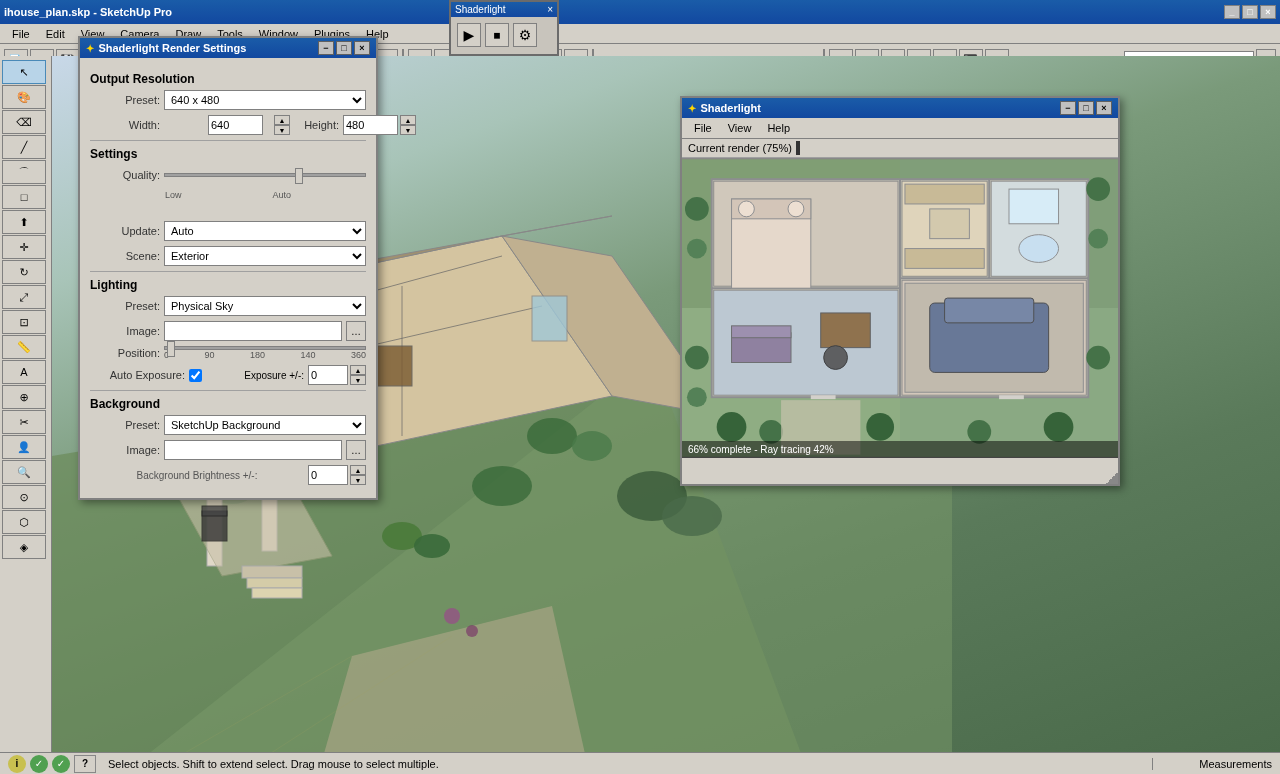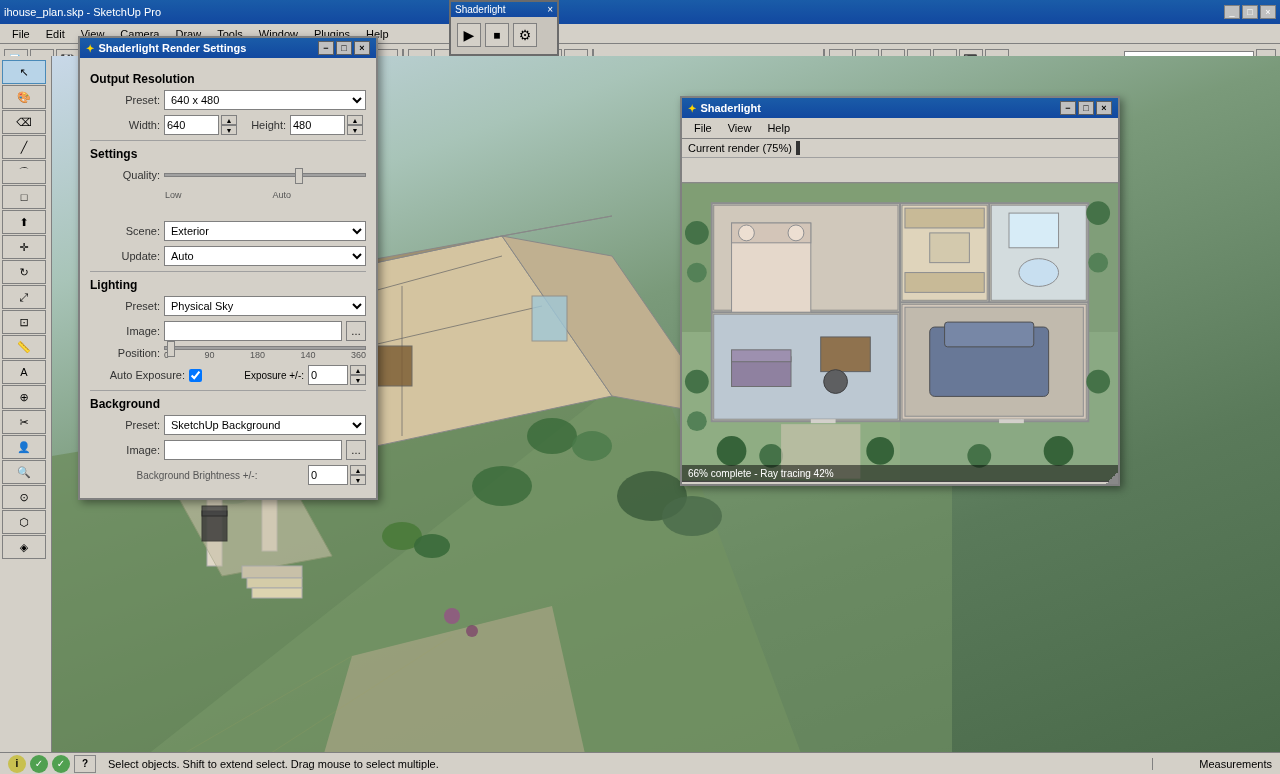--- a/index.html
+++ b/index.html
@@ -24,7 +24,7 @@
       padding: 12px 4px;
       color: white;
       font-size: 11px;
-      font-weight: normal;
+      font-weight: bold;
     }
     #title-bar-buttons {
       display: flex;

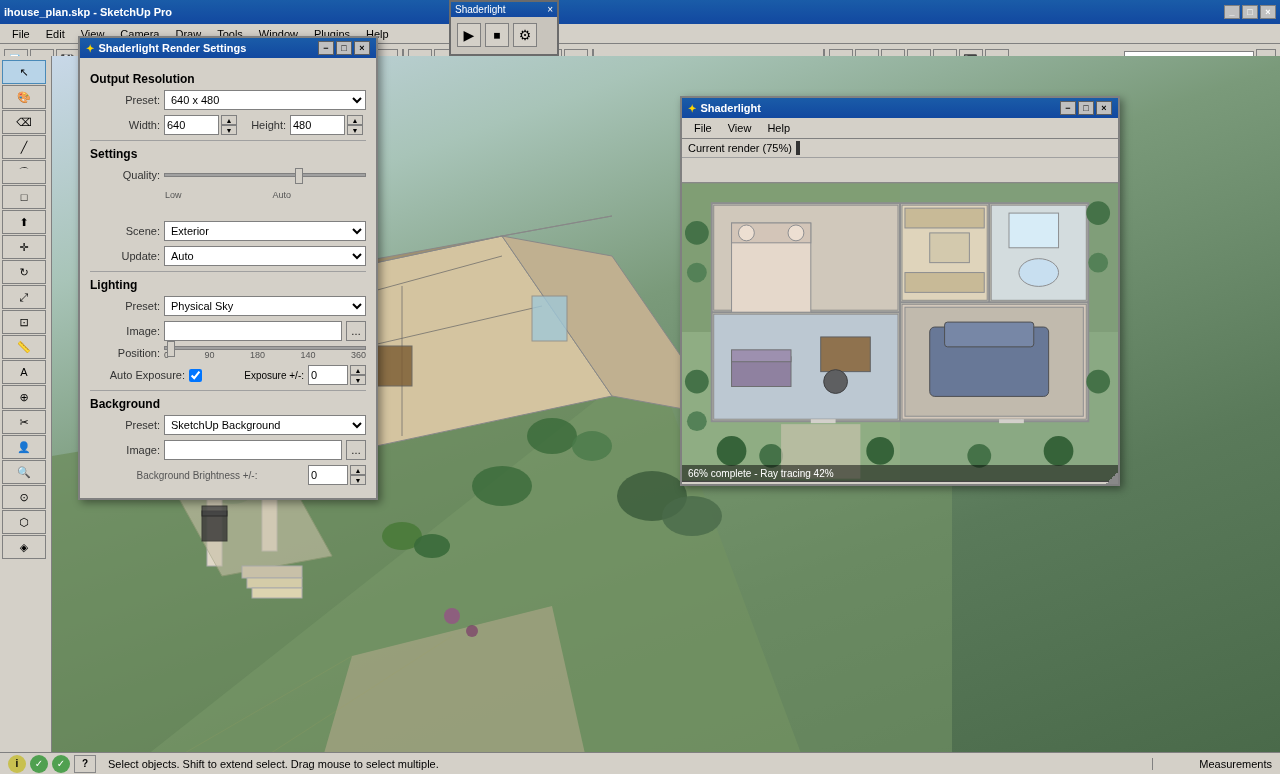--- a/index.html
+++ b/index.html
@@ -634,7 +634,7 @@
     </div>
     <div class="form-row">
       <span class="form-label">Width:</span>
-      <div style="display:flex;align-items:center;gap:2px;">
+      <div style="display:flex;align-items:center;gap:11px;margin-left:44px;">
         <input class="form-input" type="text" value="640" style="">
         <div class="spinner-group">
           <div class="spinner-btn">▲</div>

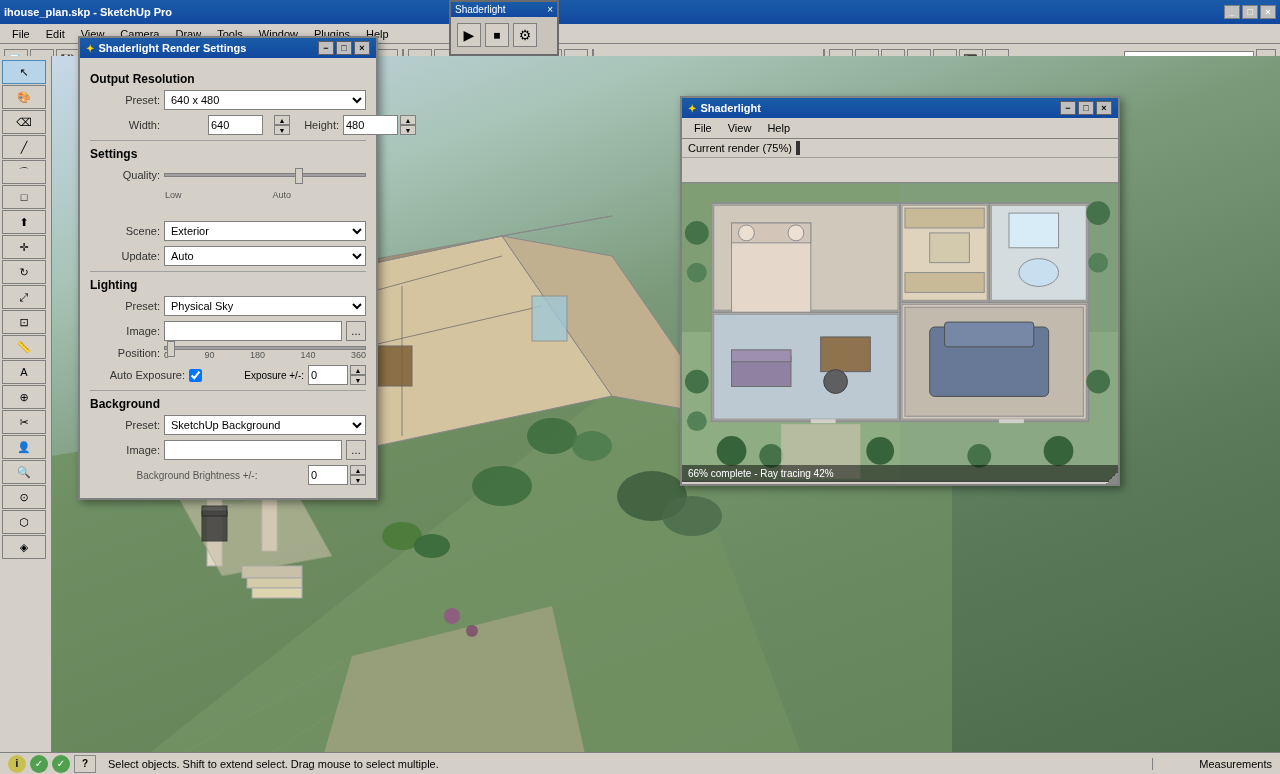--- a/index.html
+++ b/index.html
@@ -668,17 +668,17 @@
     </div>
 
     <div class="form-row">
+      <span class="form-label">Update:</span>
+      <select class="form-select">
+        <option selected="">Auto</option>
+        <option>Manual</option>
+      </select>
+    </div>
+    <div class="form-row">
       <span class="form-label">Scene:</span>
       <select class="form-select">
         <option selected="">Exterior</option>
         <option>Interior</option>
-      </select>
-    </div>
-    <div class="form-row">
-      <span class="form-label">Update:</span>
-      <select class="form-select">
-        <option selected="">Auto</option>
-        <option>Manual</option>
       </select>
     </div>
 

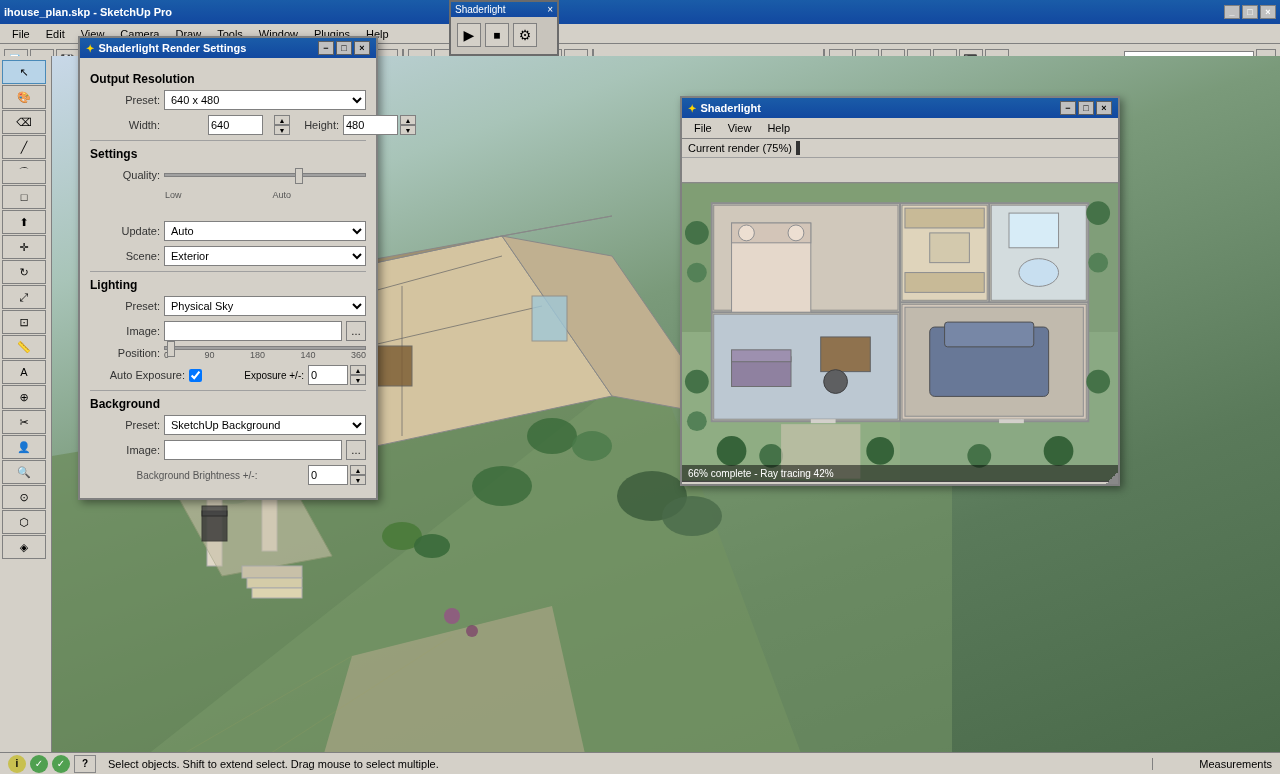--- a/index.html
+++ b/index.html
@@ -370,7 +370,6 @@
       background: #888;
       position: relative;
       overflow: hidden;
-      margin-top: 24px;
     }
     #render-progress-bar {
       position: absolute;

